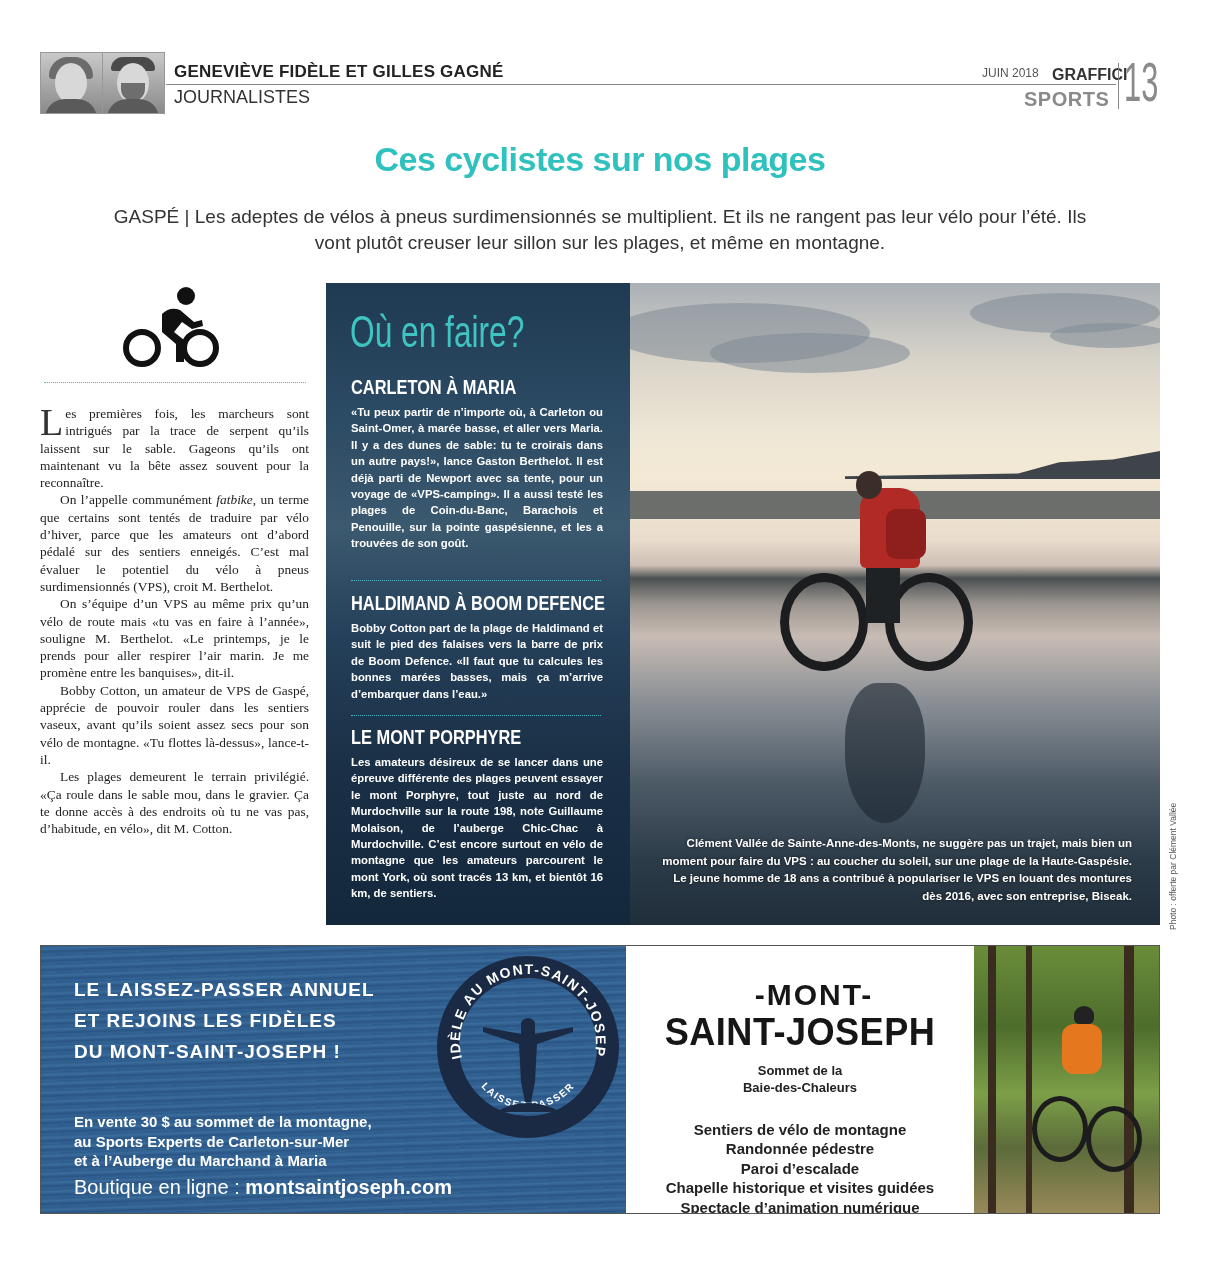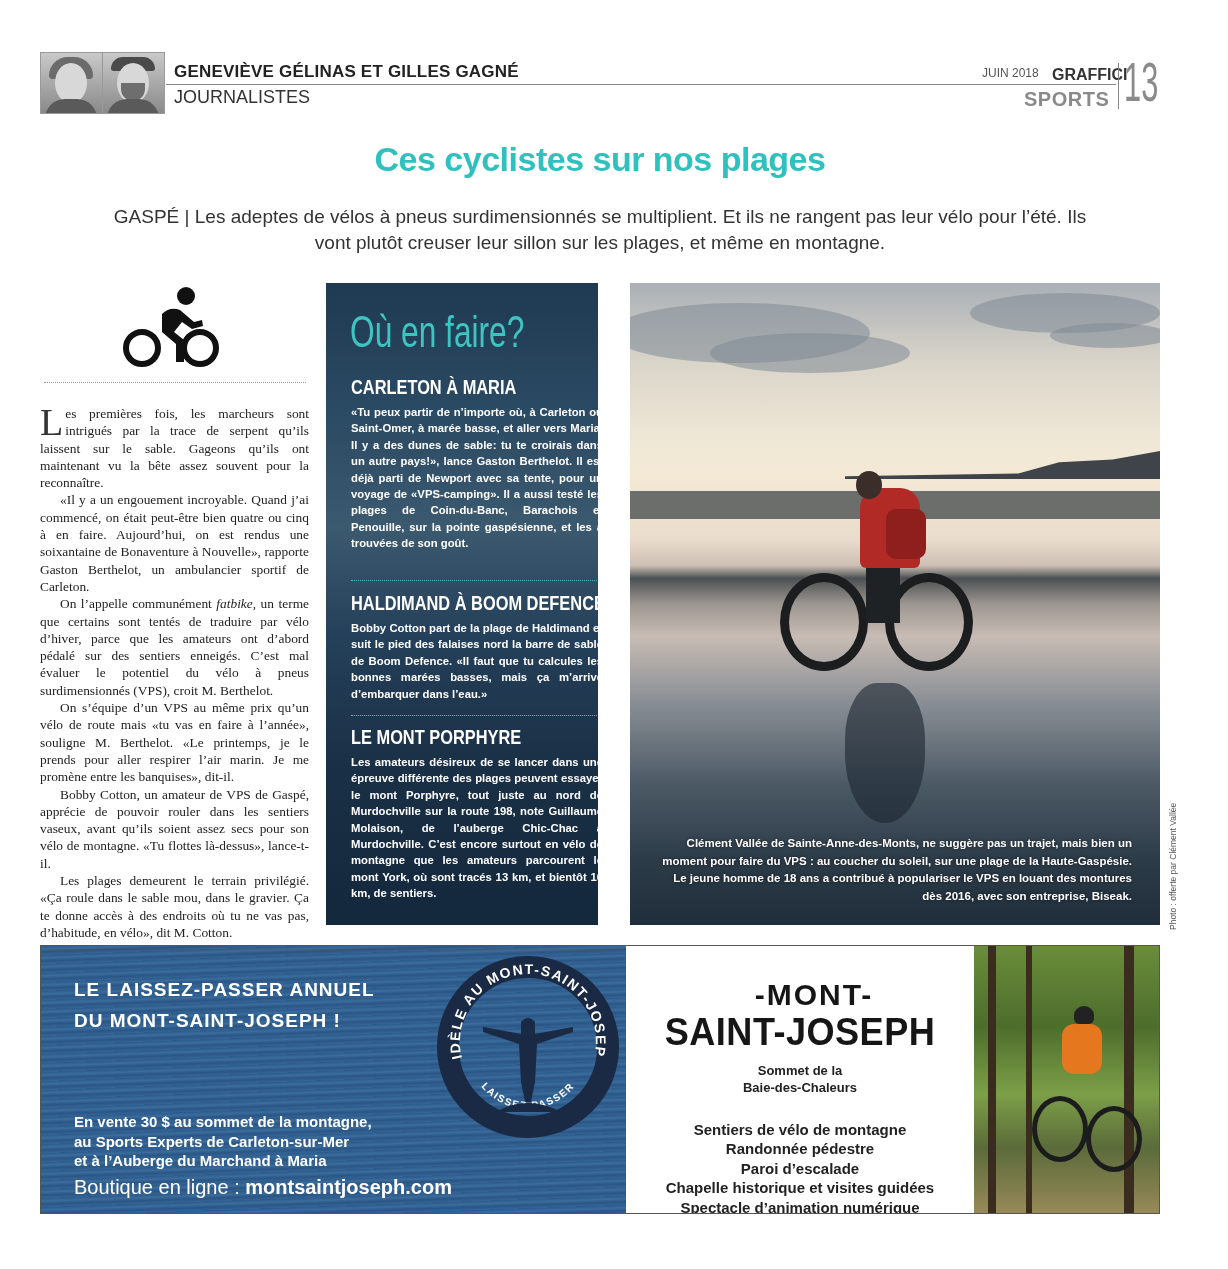--- a/index.html
+++ b/index.html
@@ -94,7 +94,7 @@
     <div class="beard"></div>
     <div class="body"></div>
 </div>
-<div class="byline-name">GENEVIÈVE GÉLINAS ET GILLES GAGNÉ</div>
+<div class="byline-name">GENEVIÈVE FIDÈLE ET GILLES GAGNÉ</div>
 <div class="header-rule"></div>
 <div class="byline-role">JOURNALISTES</div>
 <div class="header-date">JUIN 2018</div>

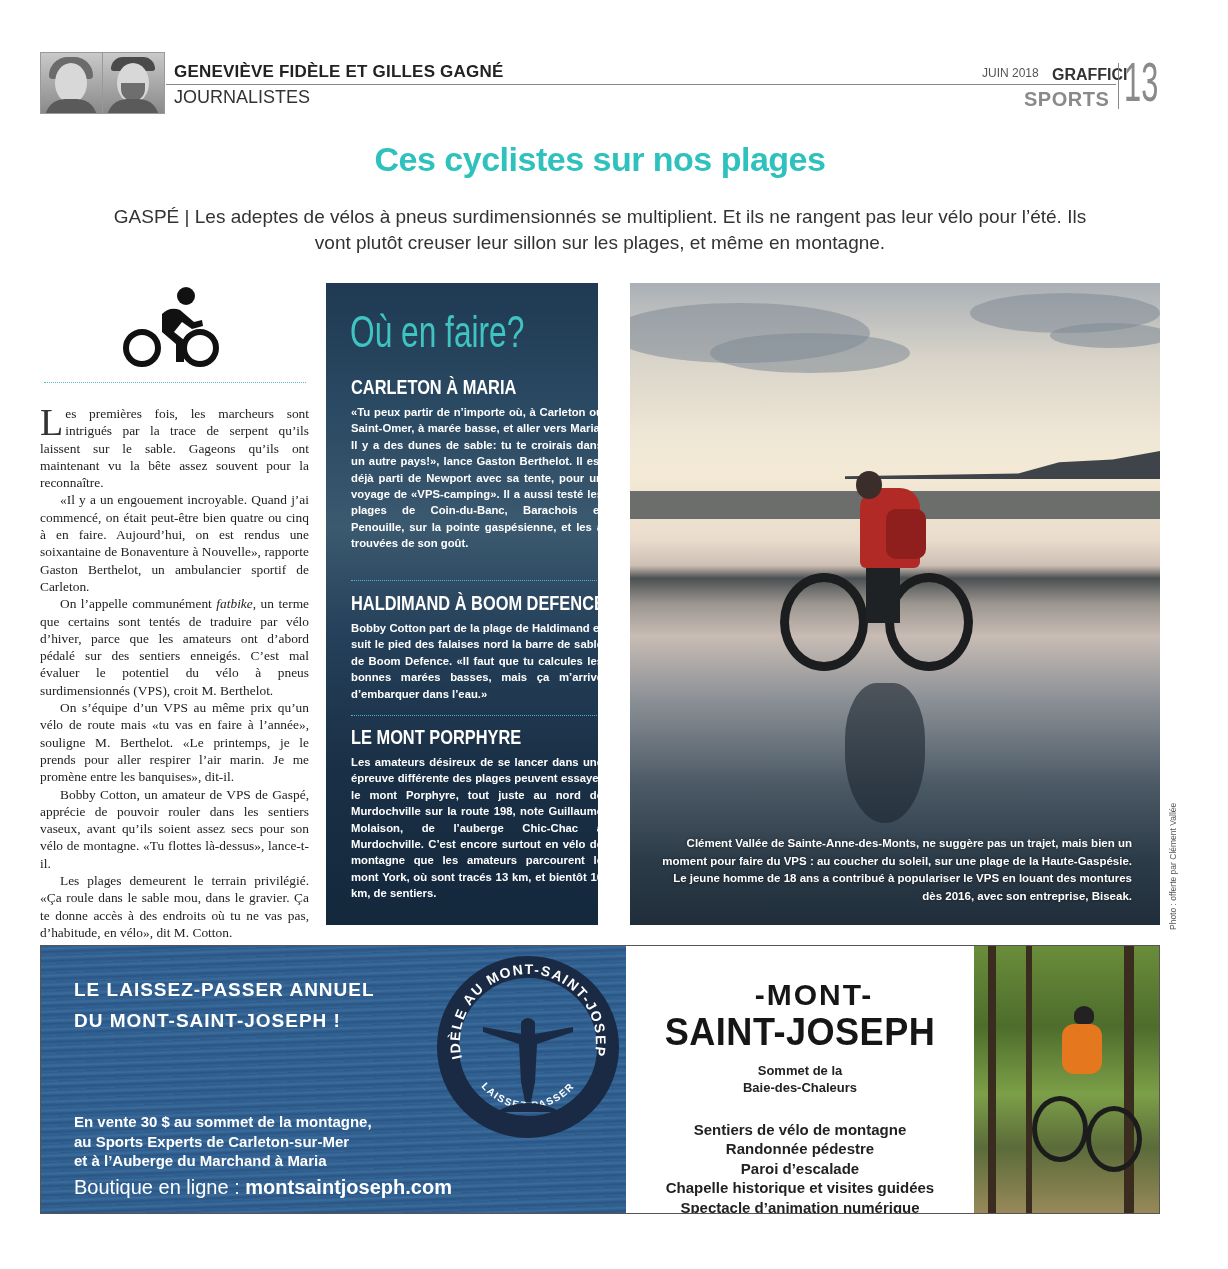--- a/index.html
+++ b/index.html
@@ -37,7 +37,7 @@
   .dropcap { float: left; font-size: 38px; line-height: 30px; margin: 2px 2px 0 0; color: #333; }
 
   
-  .sidebar { position: absolute; left: 326px; top: 283px; width: 272px; height: 642px; background: linear-gradient(180deg, #1f3a52 0%, #2b4a63 20%, #3b596f 38%, #25405a 55%, #1a3046 75%, #14283c 100%); overflow: hidden; }
+  .sidebar { position: absolute; left: 326px; top: 283px; width: 304px; height: 642px; background: linear-gradient(180deg, #1f3a52 0%, #2b4a63 20%, #3b596f 38%, #25405a 55%, #1a3046 75%, #14283c 100%); overflow: hidden; }
   .sidebar-title { position: absolute; left: 24px; top: 24px; font-size: 44px; color: #3fc4c2; font-family: "Liberation Sans Narrow", "Liberation Sans", sans-serif; transform: scaleX(0.72); transform-origin: left top; white-space: nowrap; }
   .sb-section { position: absolute; left: 25px; width: 252px; }
   .sb-heading { font-size: 21px; font-weight: bold; color: #ffffff; transform: scaleX(0.78); transform-origin: left top; white-space: nowrap; margin-bottom: 5px; }

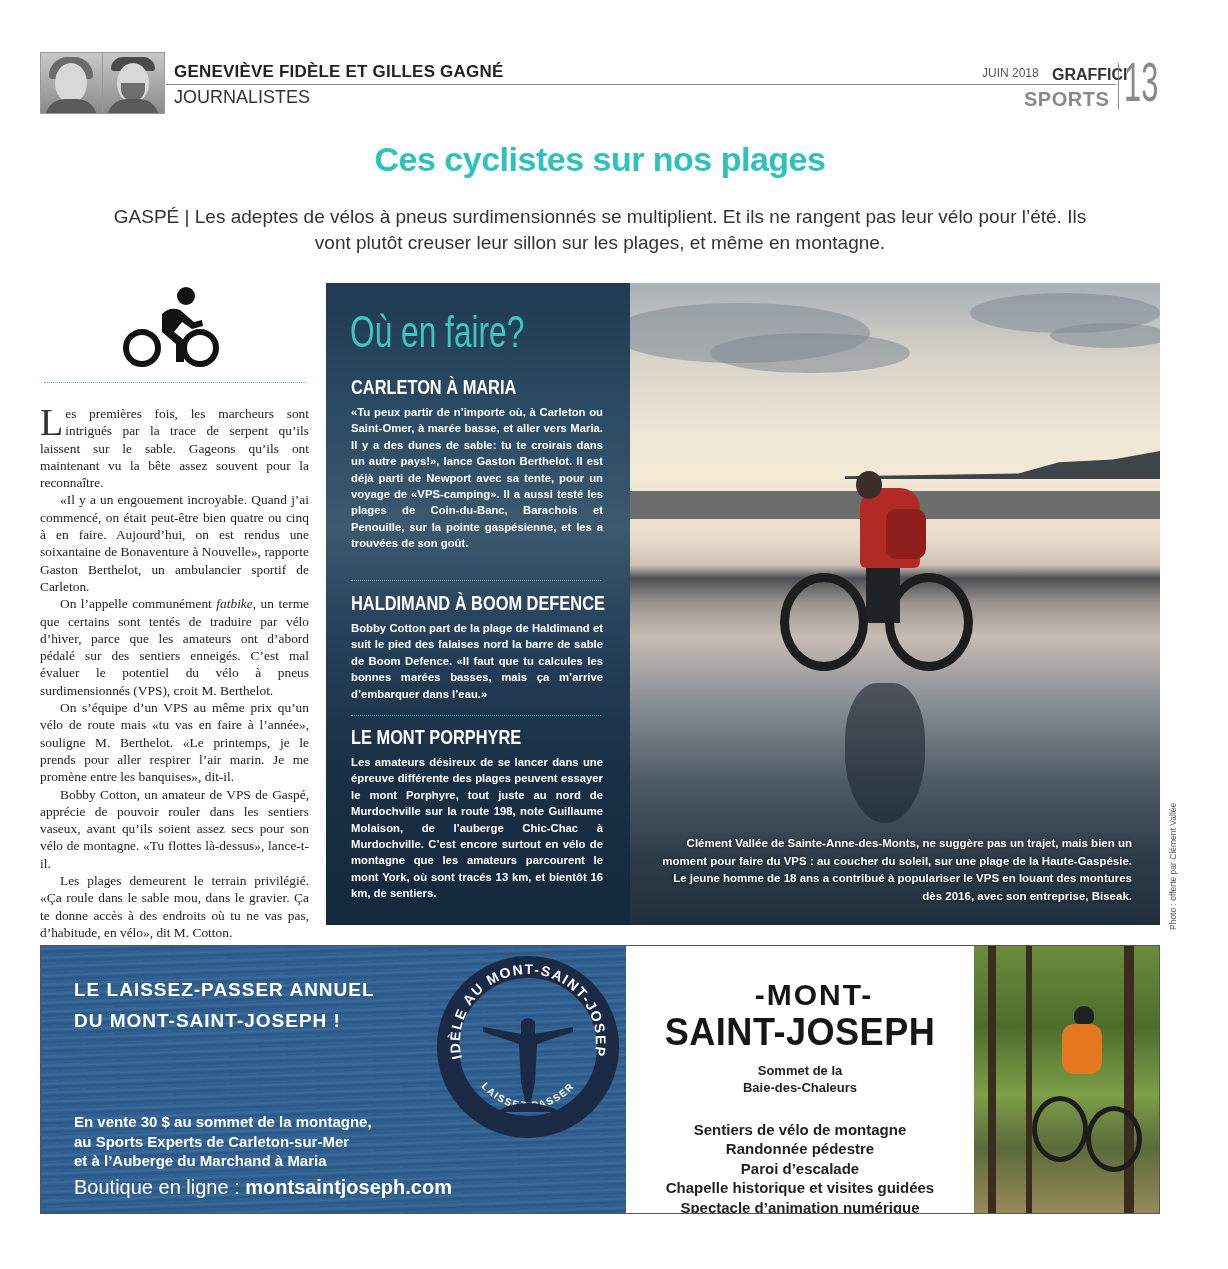--- a/index.html
+++ b/index.html
@@ -116,7 +116,6 @@
 
 <div class="body-col">
   <p class="first"><span class="dropcap">L</span><span>es premières fois, les marcheurs sont intrigués par la trace de serpent qu’ils laissent sur le sable. Gageons qu’ils ont maintenant vu la bête assez souvent pour la reconnaître.</span></p>
-  <p>«Il y a un engouement incroyable. Quand j’ai commencé, on était peut-être bien quatre ou cinq à en faire. Aujourd’hui, on est rendus une soixantaine de Bonaventure à Nouvelle», rapporte Gaston Berthelot, un ambulancier sportif de Carleton.</p>
   <p><span>On l’appelle communément </span><i>fatbike</i><span>, un terme que certains sont tentés de traduire par vélo d’hiver, parce que les amateurs ont d’abord pédalé sur des sentiers enneigés. C’est mal évaluer le potentiel du vélo à pneus surdimensionnés (VPS), croit M. Berthelot.</span></p>
   <p>On s’équipe d’un VPS au même prix qu’un vélo de route mais «tu vas en faire à l’année», souligne M. Berthelot. «Le printemps, je le prends pour aller respirer l’air marin. Je me promène entre les banquises», dit-il.</p>
   <p>Bobby Cotton, un amateur de VPS de Gaspé, apprécie de pouvoir rouler dans les sentiers vaseux, avant qu’ils soient assez secs pour son vélo de montagne. «Tu flottes là-dessus», lance-t-il.</p>

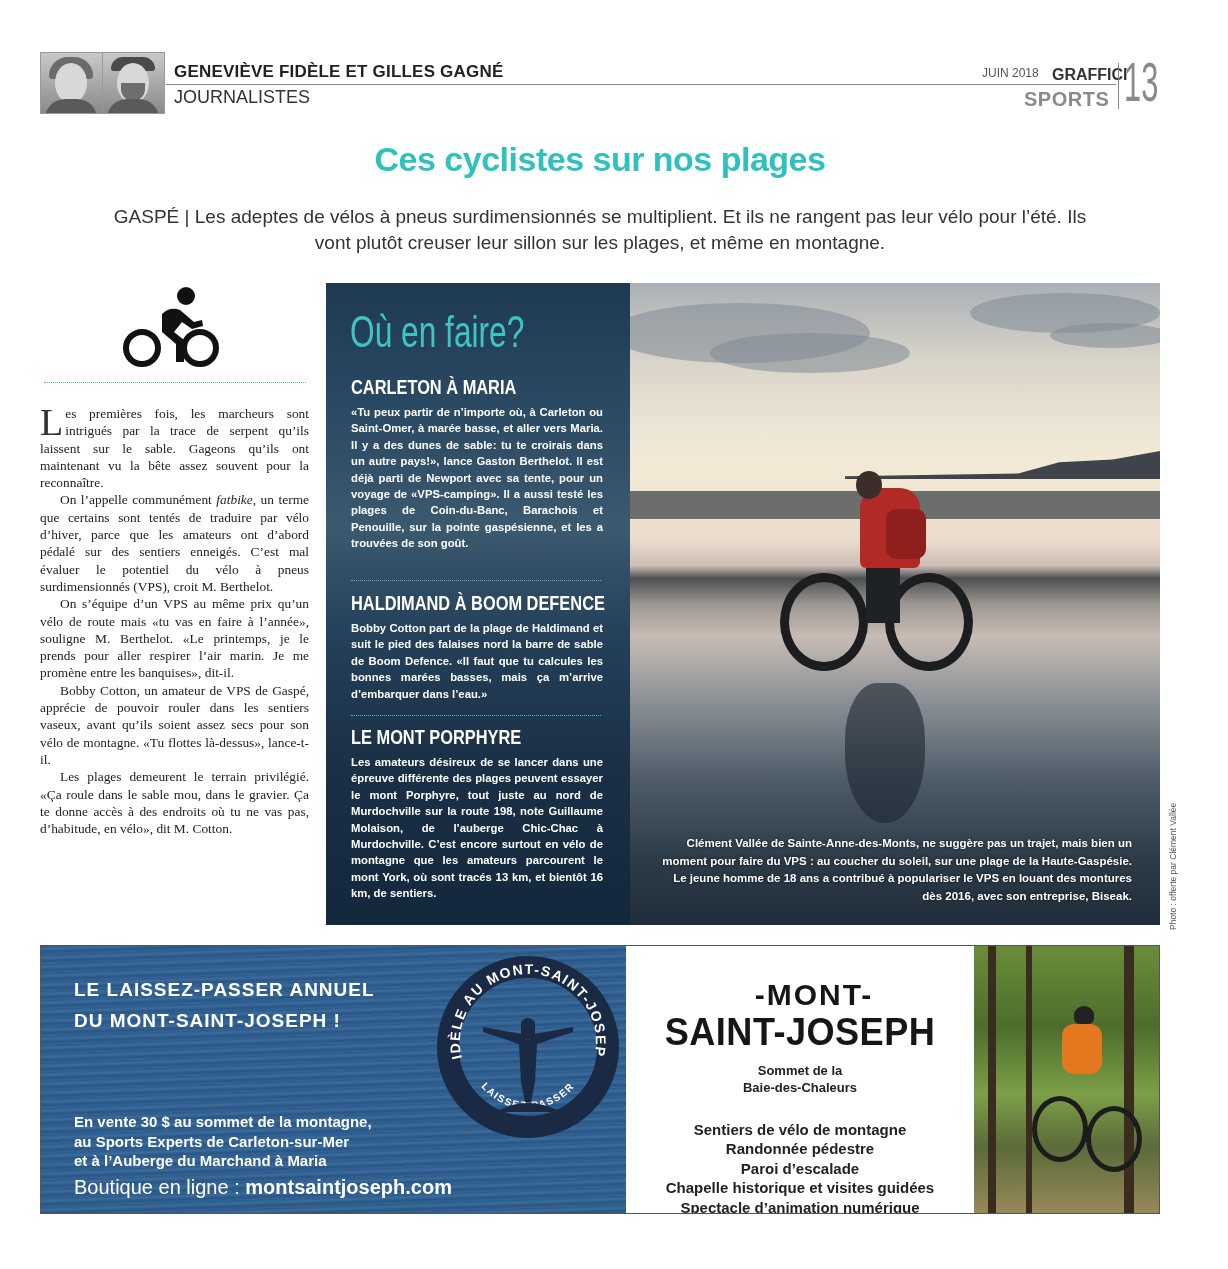--- a/index.html
+++ b/index.html
@@ -131,7 +131,7 @@
   <div class="sb-rule" style="top:297px"></div>
   <div class="sb-section" style="top:308px">
     <div class="sb-heading">HALDIMAND À BOOM DEFENCE</div>
-    <div class="sb-text">Bobby Cotton part de la plage de Haldimand et suit le pied des falaises nord la barre de sable de Boom Defence. «Il faut que tu calcules les bonnes marées basses, mais ça m’arrive d’embarquer dans l’eau.»</div>
+    <div class="sb-text">Bobby Cotton part de la plage de Haldimand et suit le pied des falaises vers la barre de prix de Boom Defence. «Il faut que tu calcules les bonnes marées basses, mais ça m’arrive d’embarquer dans l’eau.»</div>
   </div>
   <div class="sb-rule" style="top:432px"></div>
   <div class="sb-section" style="top:442px">

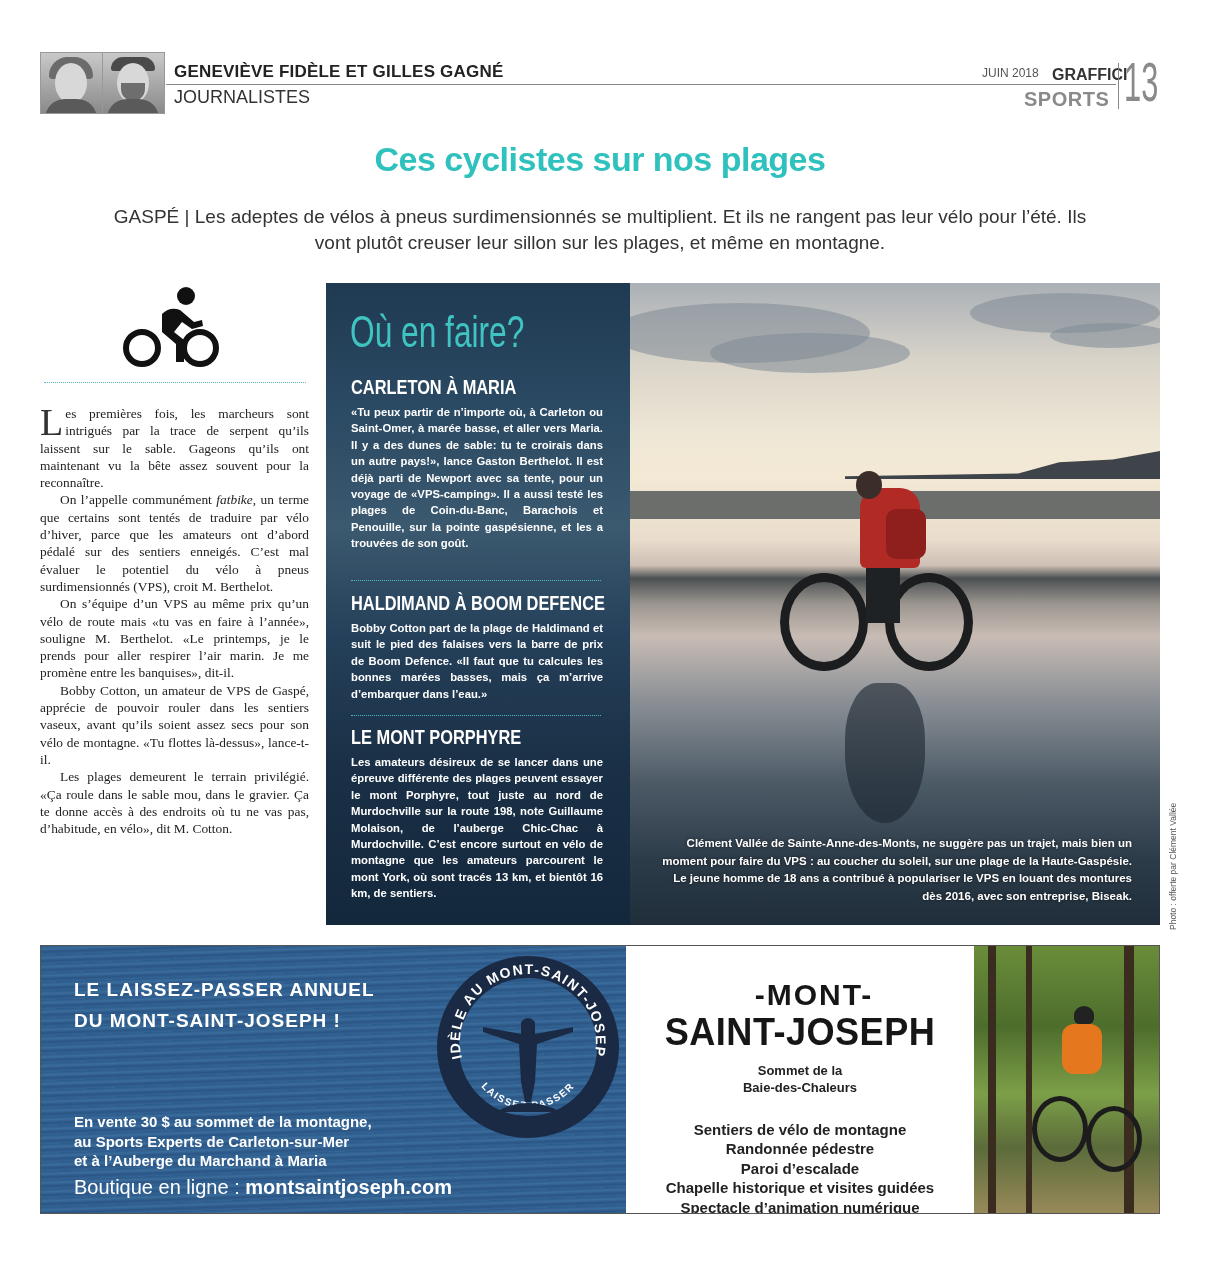--- a/index.html
+++ b/index.html
@@ -162,6 +162,7 @@
   <div class="ad-left">
     <div class="ad-promo">
       <div class="line">LE LAISSEZ-PASSER ANNUEL</div>
+      <div class="line">ET REJOINS LES FIDÈLES</div>
       <div class="line">DU MONT-SAINT-JOSEPH !</div>
     </div>
     <div class="ad-sale">

